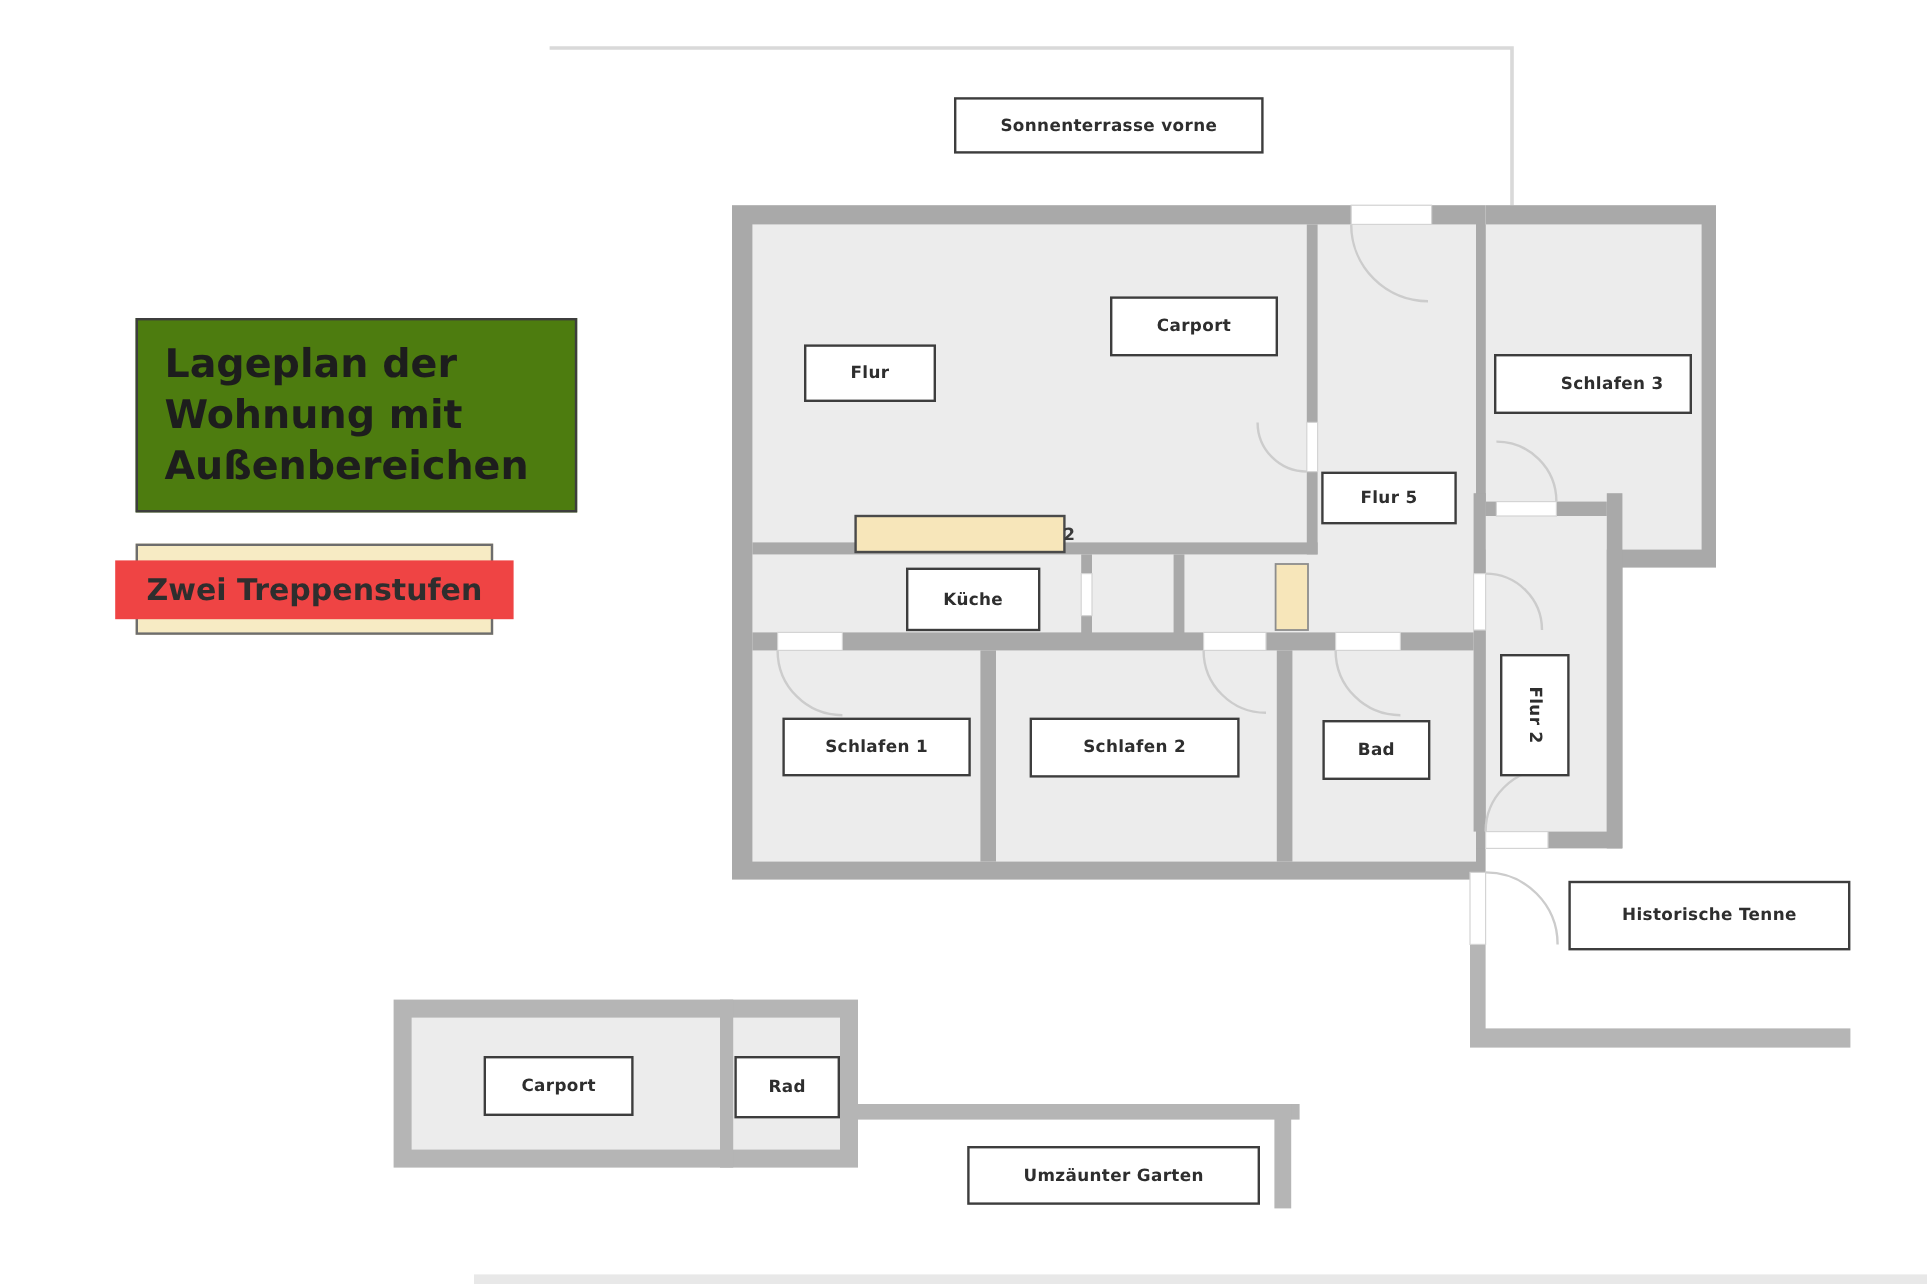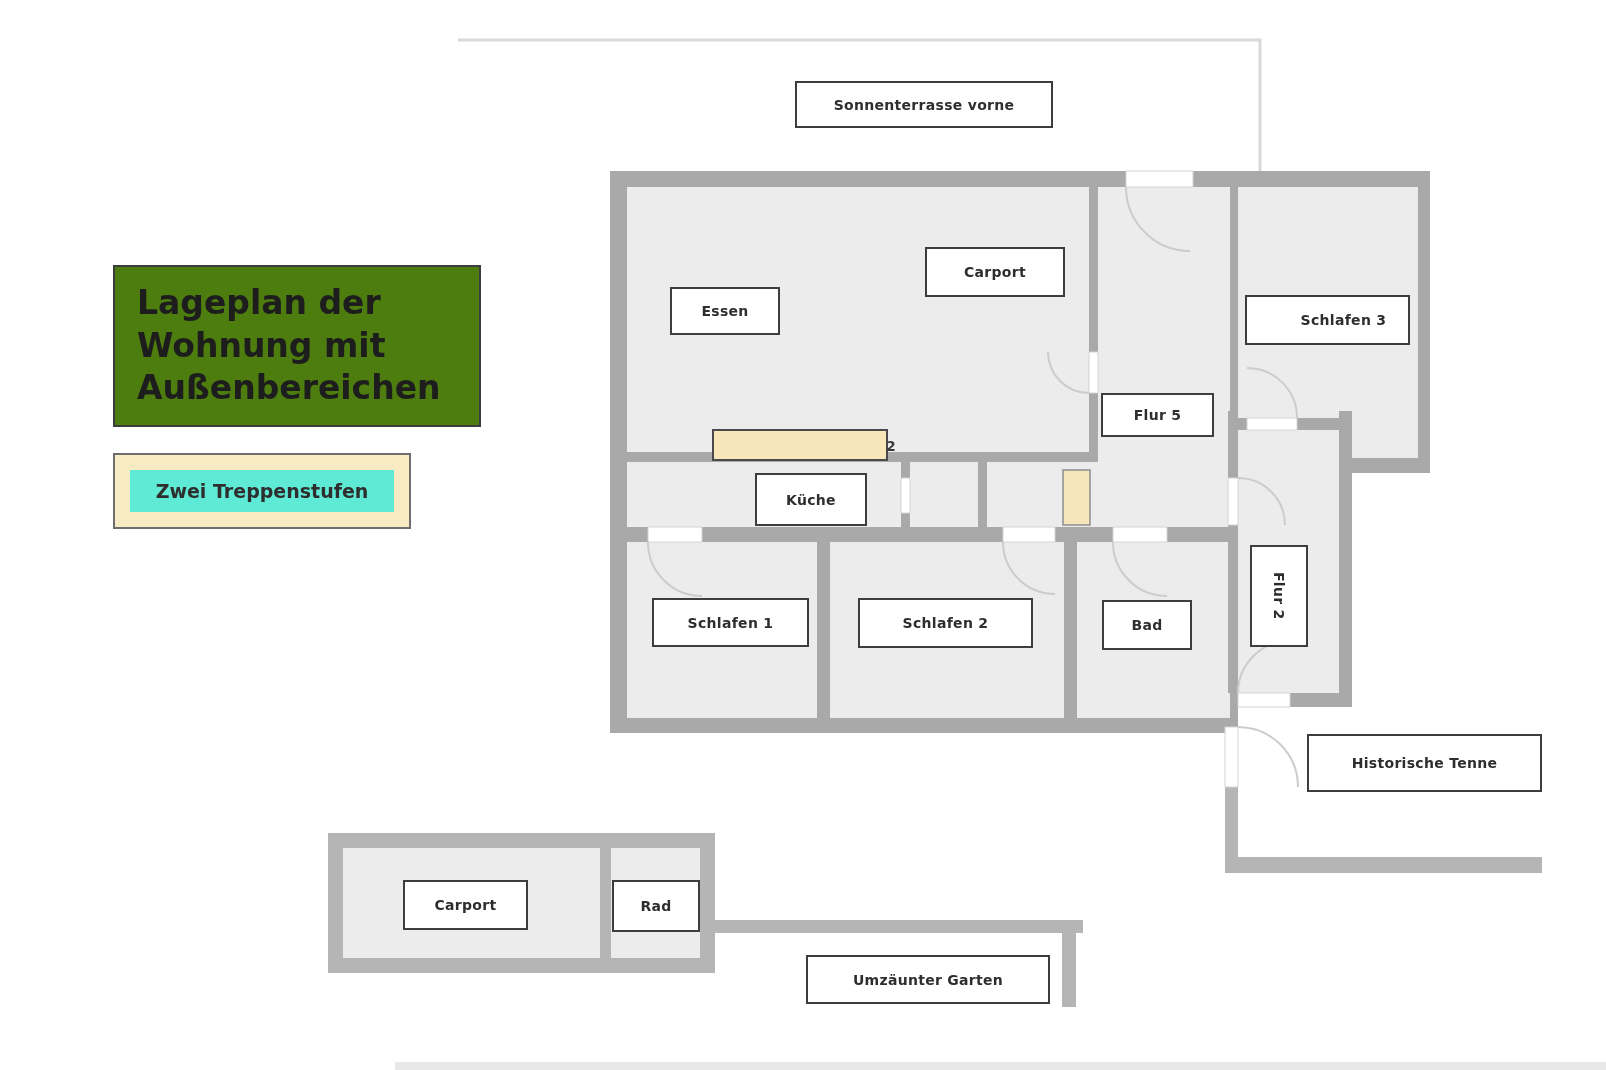--- a/index.html
+++ b/index.html
@@ -141,7 +141,7 @@
 <div class="label-box" style="left:612px;top:880px;width:88px;height:52px;">Rad</div>
 <div class="label-box" style="left:806px;top:955px;width:244px;height:49px;">Umzäunter Garten</div>
 
-<div class="label-box" style="left:670px;top:287px;width:110px;height:48px;">Essen</div>
+<div class="label-box" style="left:670px;top:287px;width:110px;height:48px;">Flur</div>
 <div class="label-box" style="left:925px;top:247px;width:140px;height:50px;">Carport</div>
 <div class="label-box" style="left:1245px;top:295px;width:165px;height:50px;padding-left:32px;">Schlafen 3</div>
 <div class="label-box" style="left:1101px;top:393px;width:113px;height:44px;">Flur 5</div>

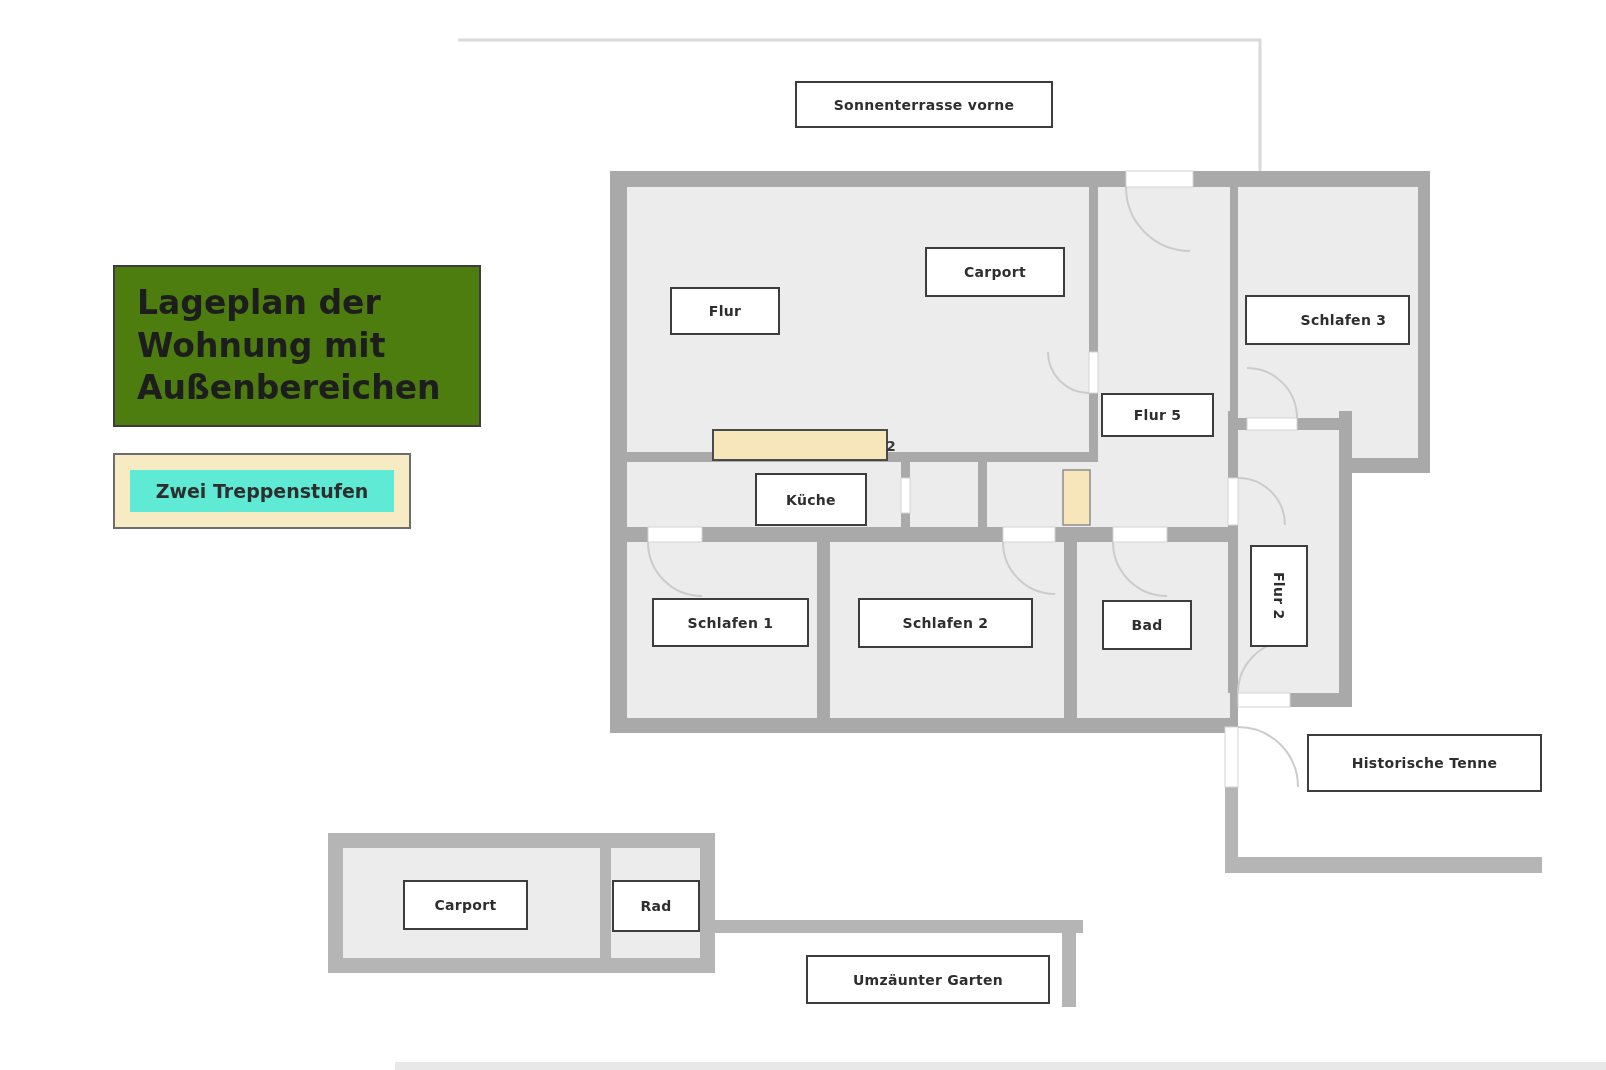--- a/index.html
+++ b/index.html
@@ -26,7 +26,7 @@
     display:flex;align-items:center;justify-content:center;
   }
   .note-inner{
-    background:#5eead4;padding:10px 26px;font-size:19px;font-weight:bold;color:#2e2e2e;
+    background:#ef4444;padding:10px 26px;font-size:25px;font-weight:bold;color:#2e2e2e;
     white-space:nowrap;
   }
   .v-label span{

